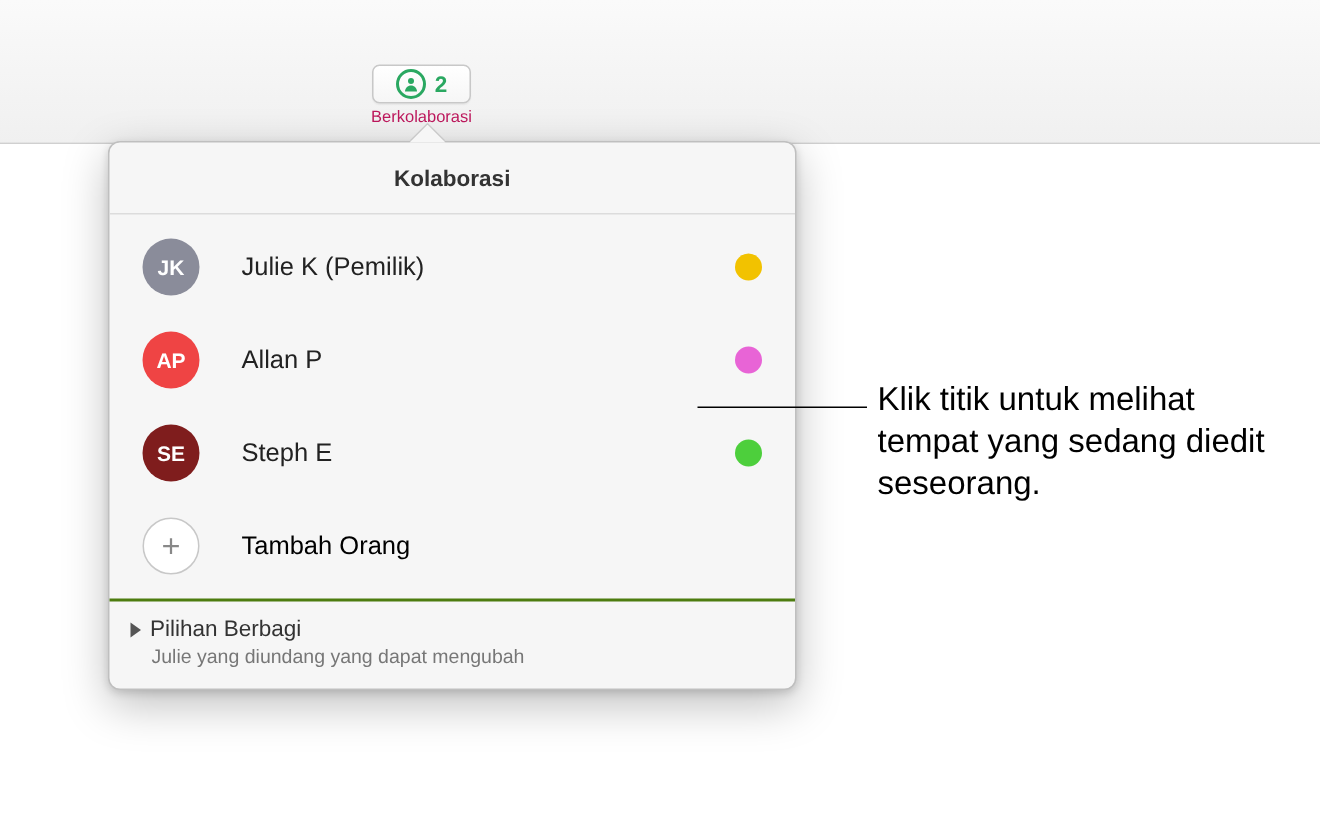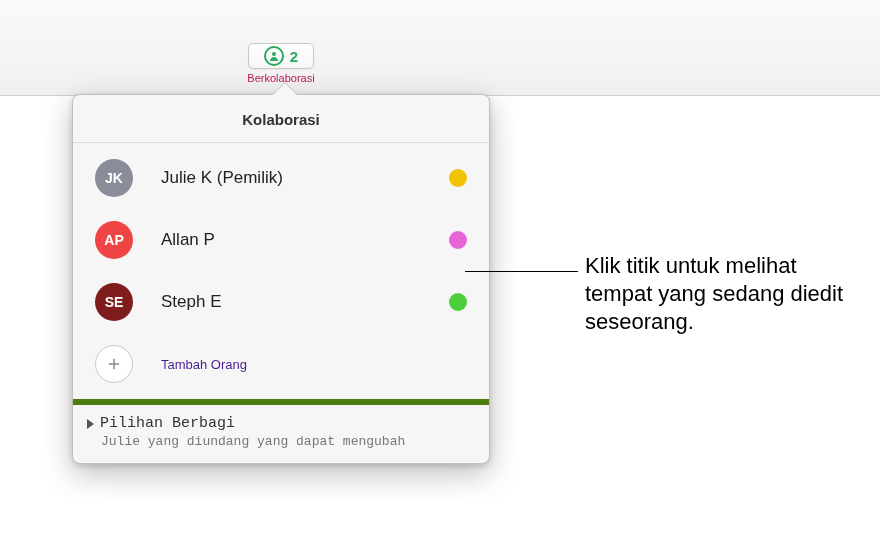--- a/index.html
+++ b/index.html
@@ -61,7 +61,7 @@
       position: absolute;
       top: 94px;
       left: 72px;
-      width: 418px;
+      width: 459px;
       background: #f6f6f6;
       border: 1px solid #bfbfbf;
       border-radius: 8px;

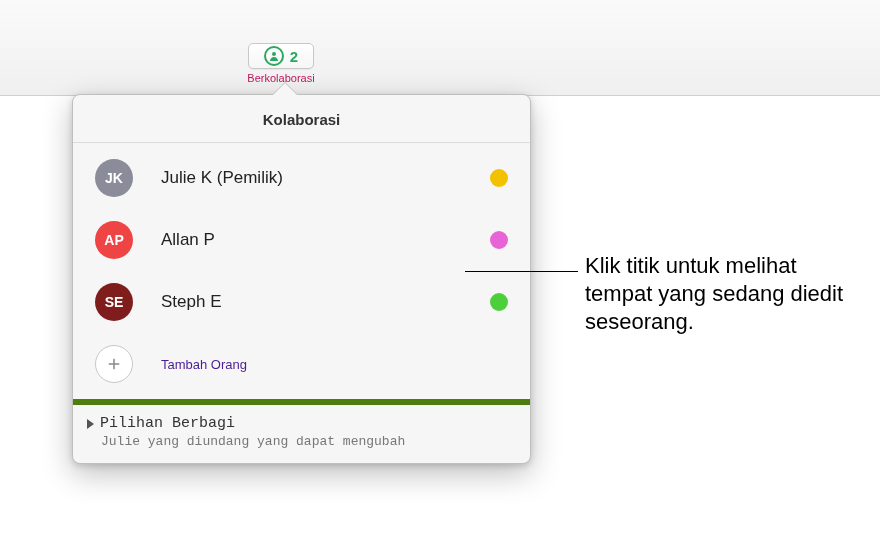--- a/index.html
+++ b/index.html
@@ -117,8 +117,8 @@
     }
     .add-label {
       flex: 1;
-      font-size: 13px;
-      color: #4c1d95;
+      font-size: 17px;
+      color: #000000;
     }
     .status-dot {
       width: 18px; height: 18px;

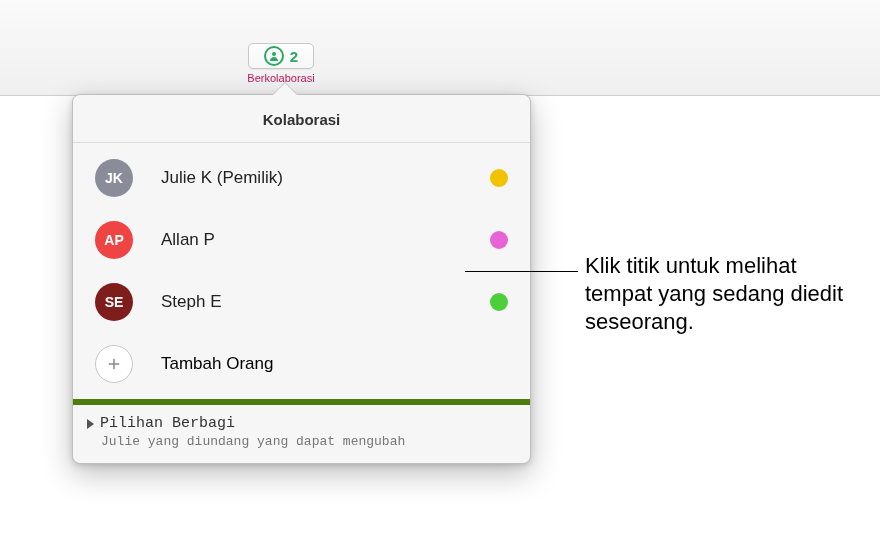--- a/index.html
+++ b/index.html
@@ -126,9 +126,8 @@
       flex-shrink: 0;
     }
     .options-section {
-      border-top: 6px solid #4d7c0f;
+      border-top: 2px solid #4d7c0f;
       padding: 10px 14px 14px;
-      font-family: Liberation Mono, monospace;
     }
     .options-row {
       display: flex;

